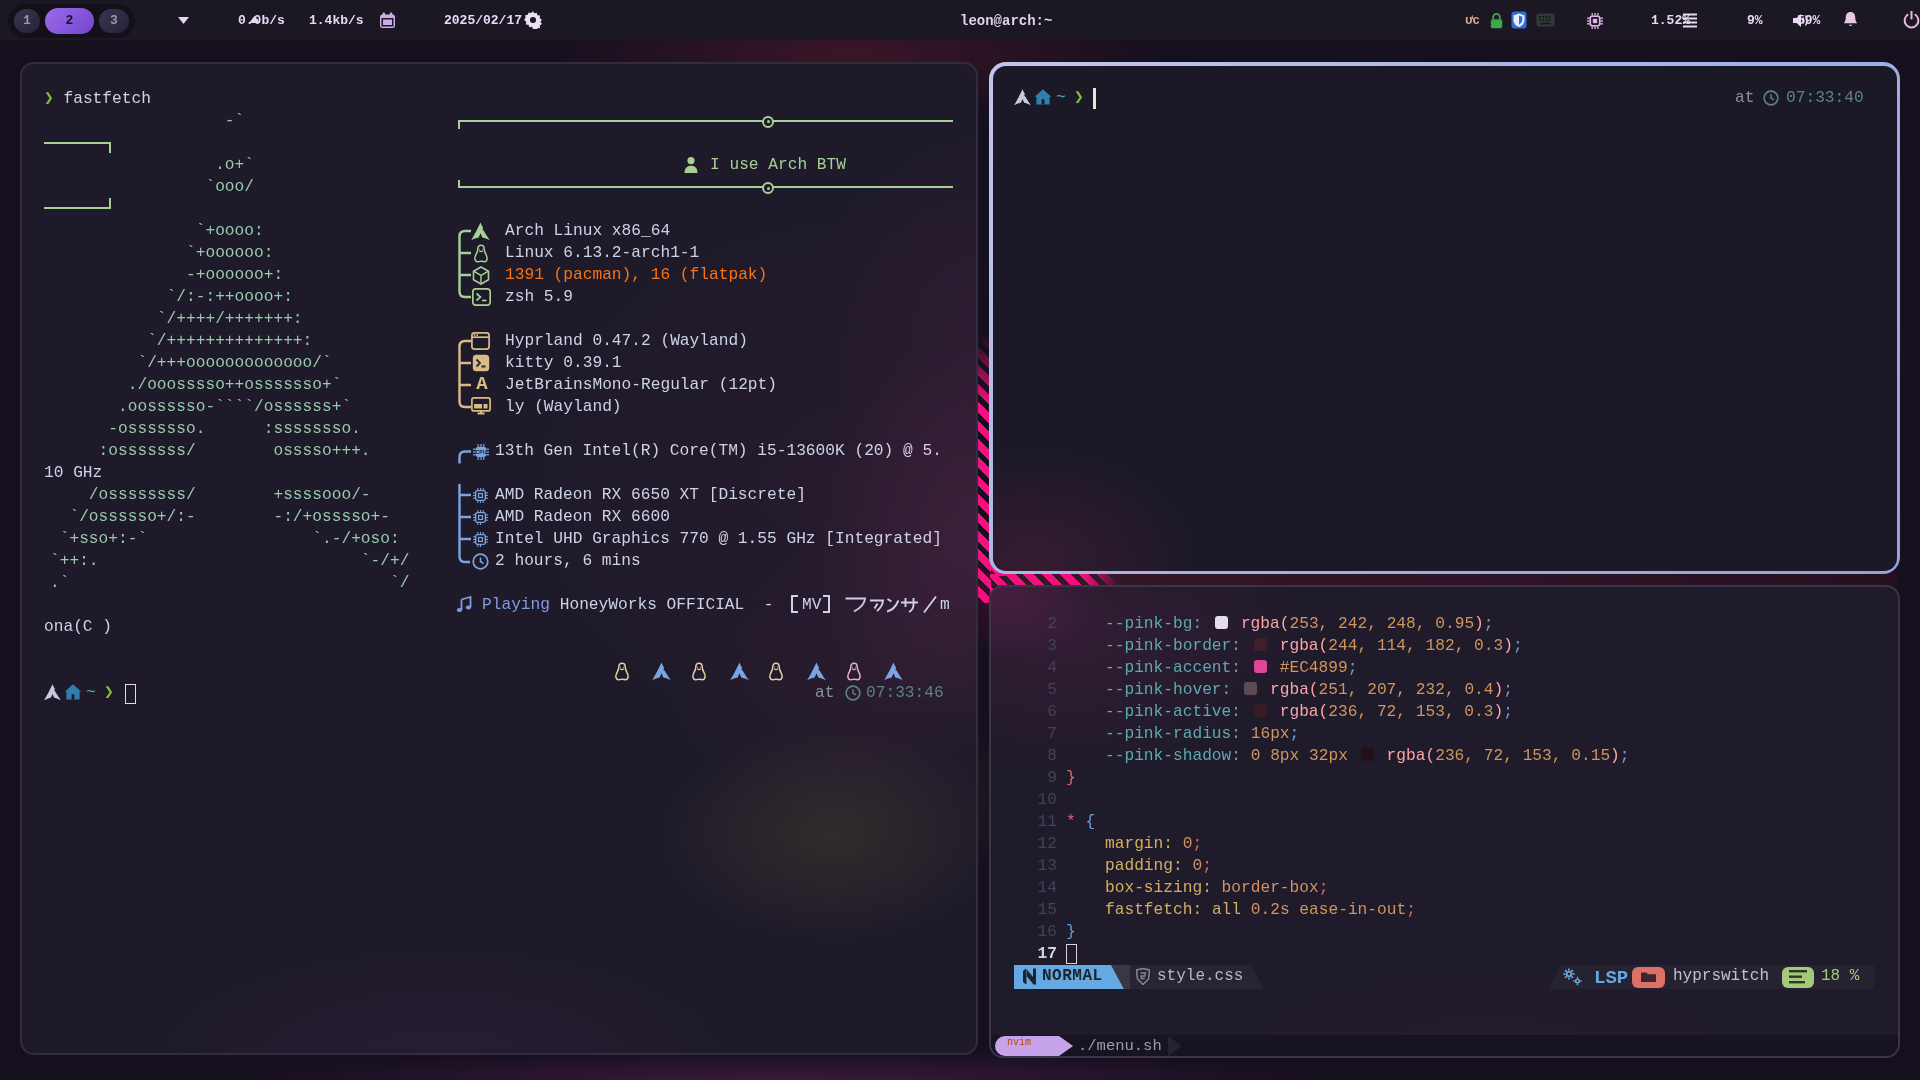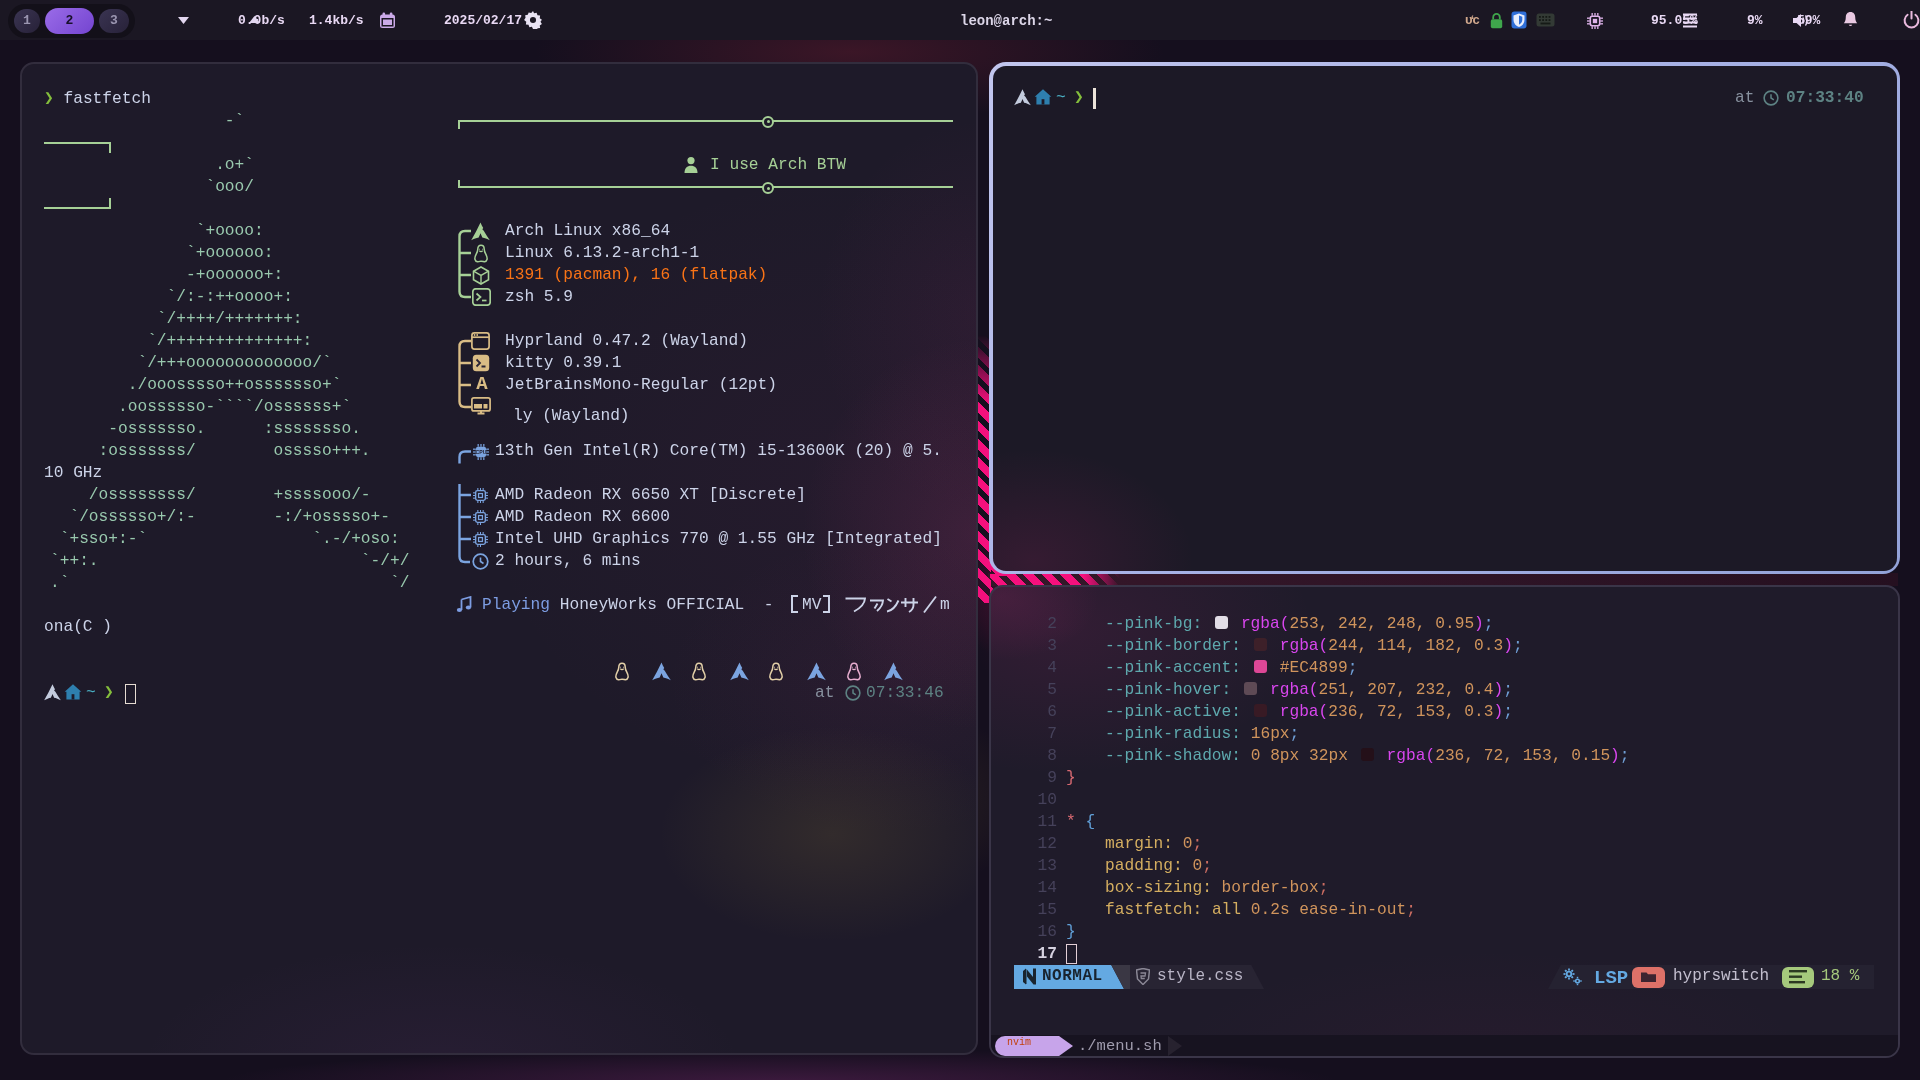--- a/index.html
+++ b/index.html
@@ -130,7 +130,7 @@
       <line x1="14" y1="11.5" x2="17" y2="11.5"></line>
     </g>
   </svg>
-<div class="abs bartxt" style="left:1607px;top:13px;color:#e9d9f4;">95.05%</div>
+<div class="abs bartxt" style="left:1607px;top:13px;color:#e9d9f4;">1.52%</div>
 <svg class="abs" style="left:1683px;top:13px;" width="14" height="15" viewBox="0 0 14 15">
     <g fill="#e9d9f4">
       <rect x="0" y="0.5" width="14" height="2"></rect>

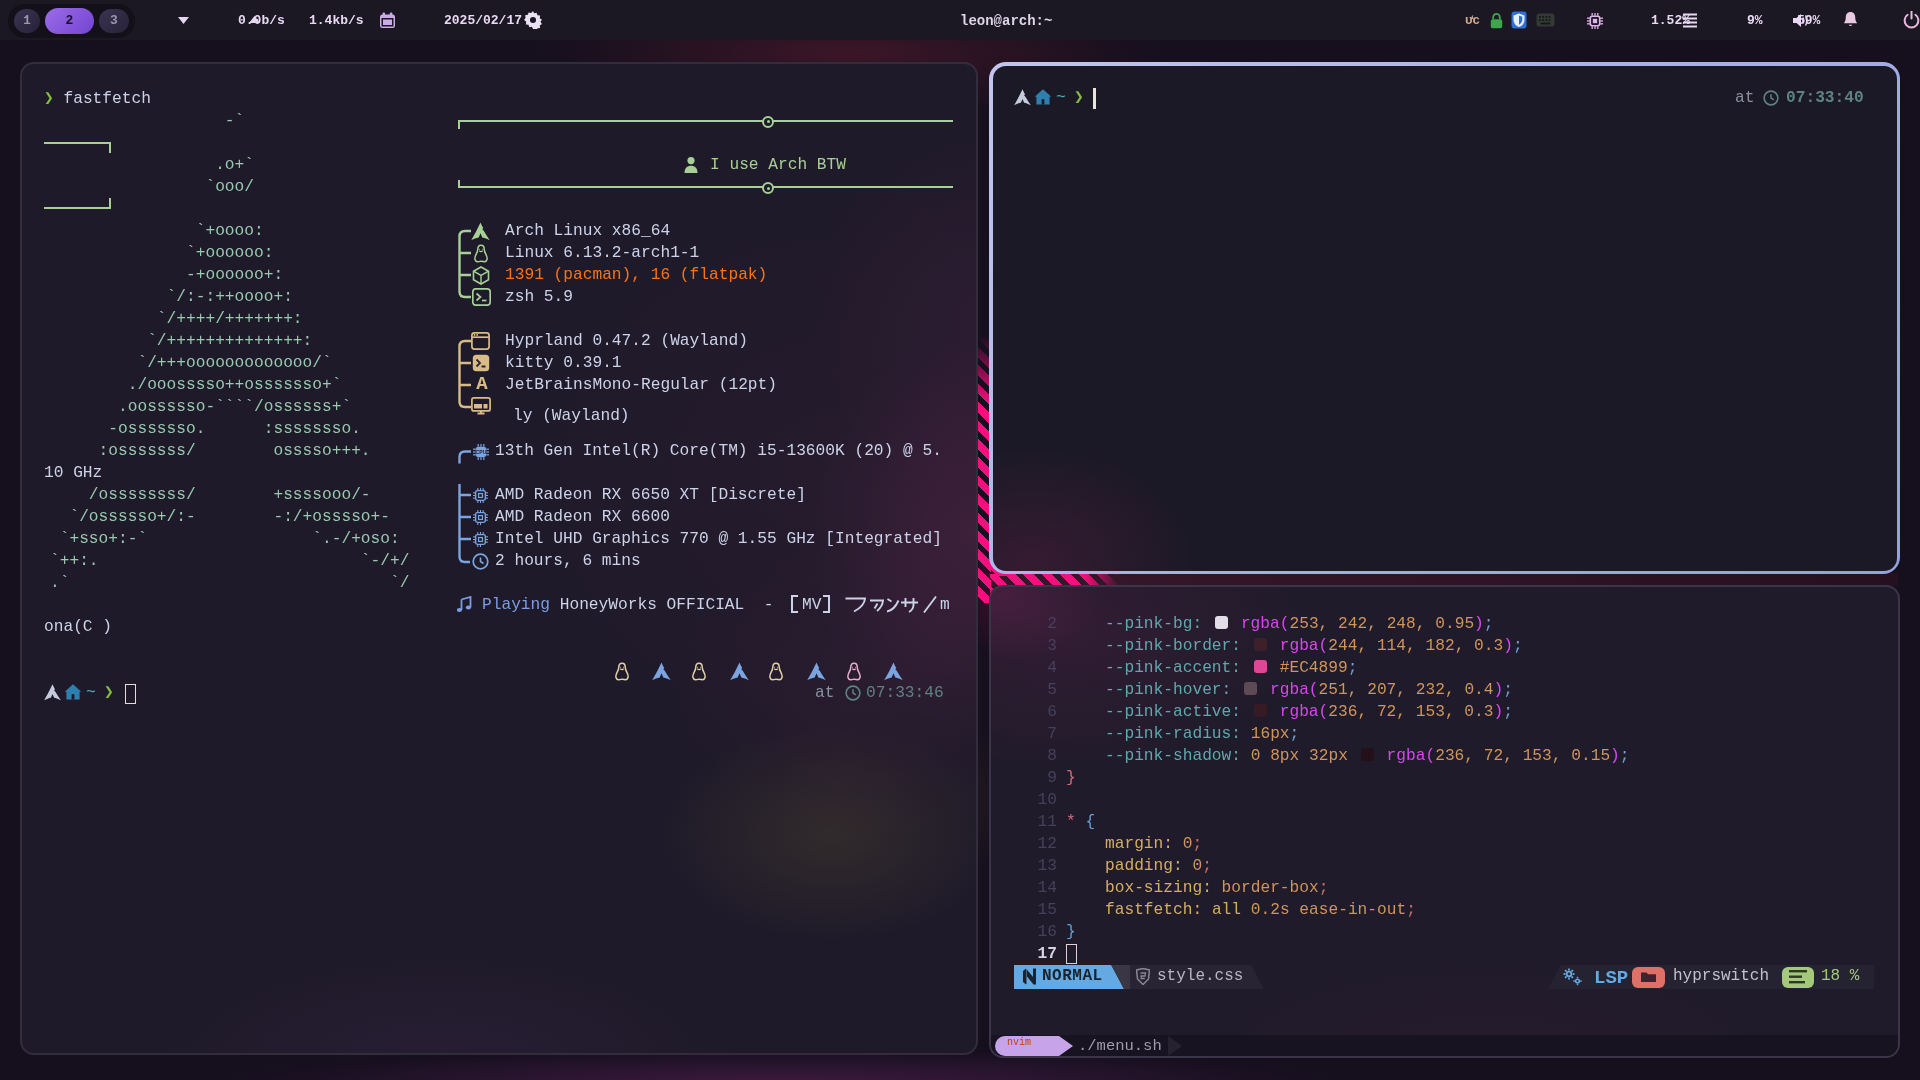--- a/index.html
+++ b/index.html
@@ -416,7 +416,7 @@
     <circle cx="8.5" cy="8.5" r="7.3" fill="none" stroke="#5d8283" stroke-width="1.7"></circle>
     <path d="M8.5 4.5 V8.5 L11.5 10.5" stroke="#5d8283" stroke-width="1.6" fill="none"></path>
   </svg>
-<div class="r" style="left:1786px;top:87px;color:#5d8283;font-weight:bold;">07:33:40</div>
+<div class="r" style="left:1786px;top:87px;color:#5d8283;">07:33:40</div>
 
 <div class="r" style="left:1037px;top:613px;width:20px;text-align:right;color:#45415a;">2</div>
 <div class="r" style="left:1037px;top:635px;width:20px;text-align:right;color:#45415a;">3</div>

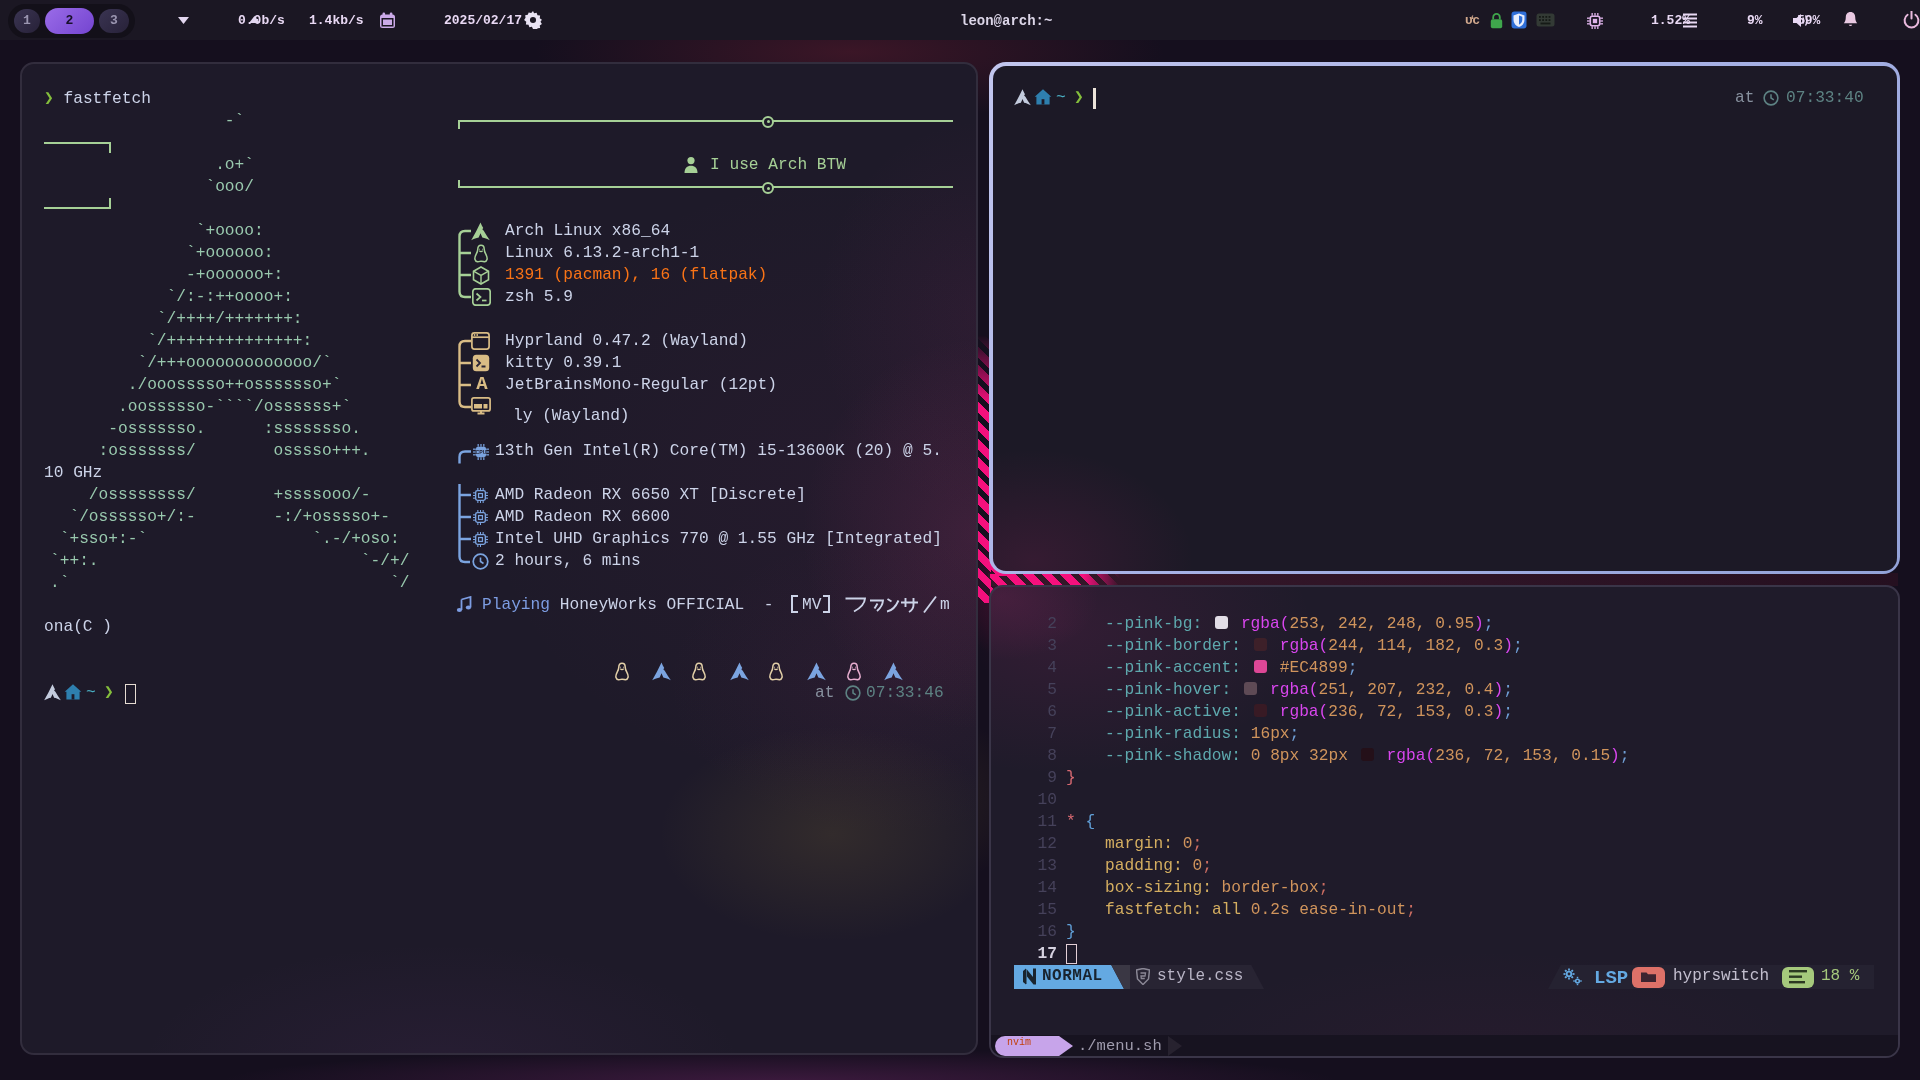--- a/index.html
+++ b/index.html
@@ -242,7 +242,7 @@
     <rect x="6.5" y="15.5" width="7" height="2" fill="#d9bc85"></rect>
     <rect x="9" y="14" width="2" height="2" fill="#d9bc85"></rect>
   </svg>
-<div class="r" style="left:505px;top:405px;color:#ccd3e8;margin-left:8px;">ly (Wayland)</div>
+<div class="r" style="left:505px;top:396px;color:#ccd3e8;">ly (Wayland)</div>
 
 <svg class="abs" style="left:455px;top:445px;" width="22" height="24" viewBox="0 0 22 24">
     <path d="M16 6.5 H10 Q4.5 6.5 4.5 12 V18.5" stroke="#7ba4e0" stroke-width="2.4" fill="none"></path>

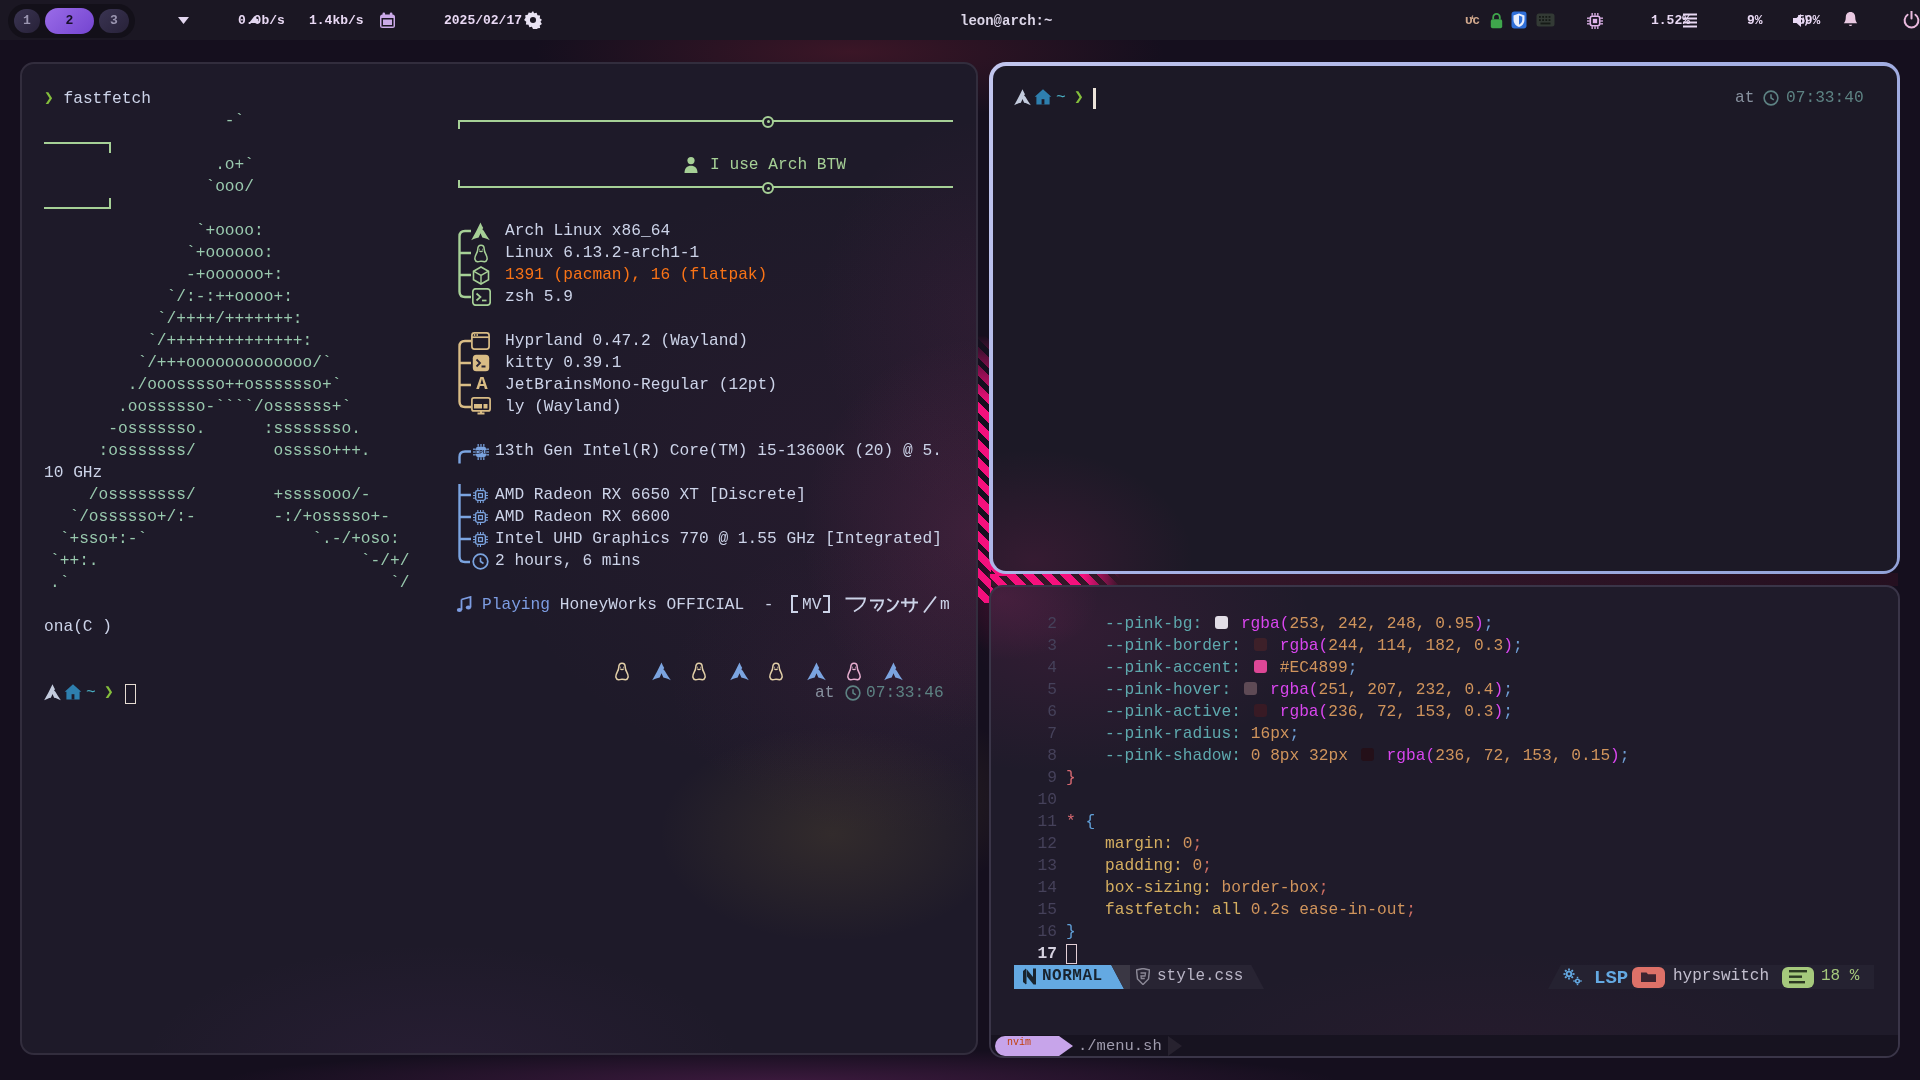--- a/index.html
+++ b/index.html
@@ -20,7 +20,7 @@
   #bar{position:absolute;left:0;top:0;width:1920px;height:40px;background:#1b1723;}
   .bartxt{font-family:"Liberation Mono",monospace;font-weight:bold;color:#e9d9f4;font-size:13px;margin-left:44px;}
   .cp{color:#5ea9ae;}
-  .cb{color:#d946ef;}
+  .cb{color:#fca5a5;}
   .co{color:#d0945c;}
   .cg{color:#6f9ed4;}
   .cy{color:#d4ae60;}

